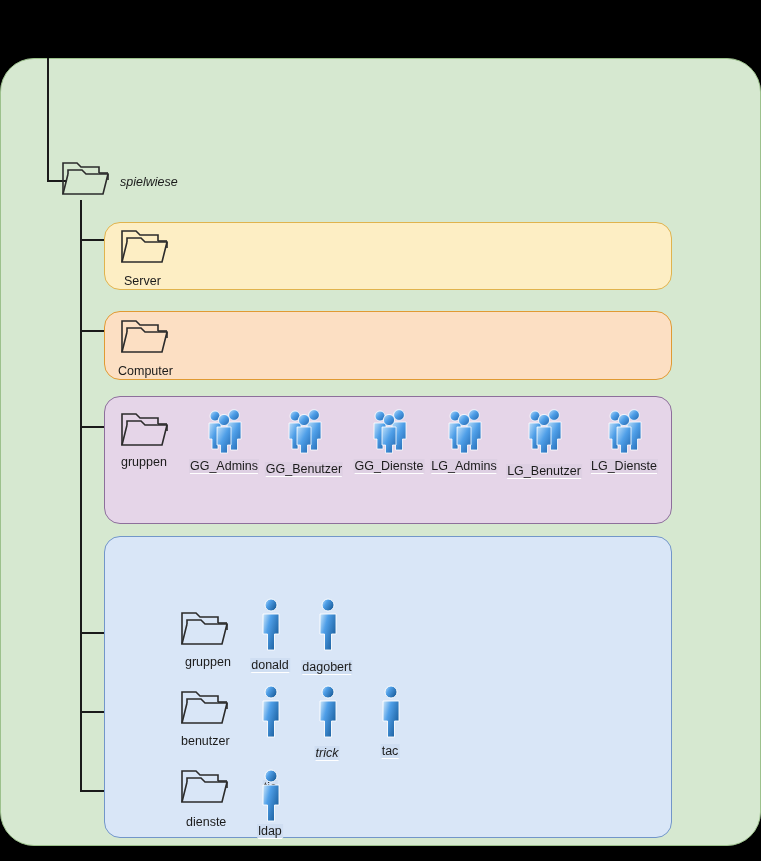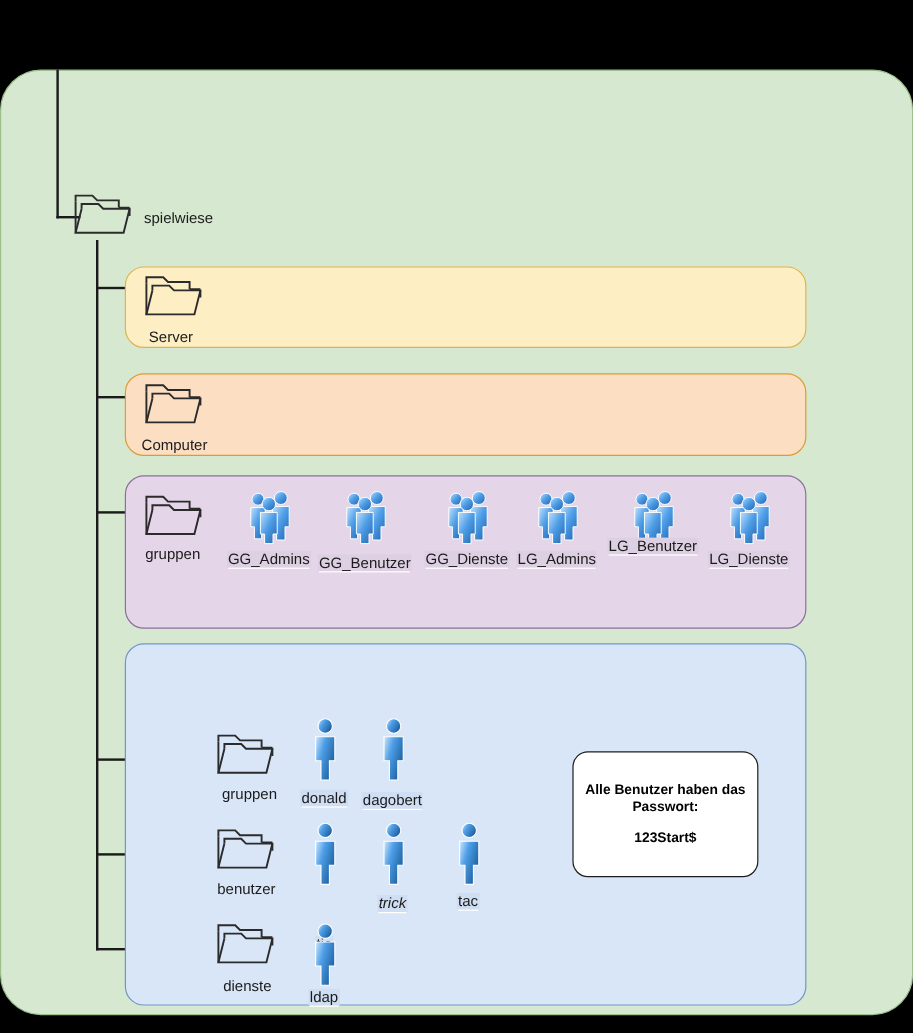--- a/index.html
+++ b/index.html
@@ -89,7 +89,7 @@
     </g>
       </svg>
   </div>
-  <div class="lbl" style="left:120px; top:175px;">spielwiese</div>
+  <div class="lbl" style="left:120px; top:175px;font-style:italic;">spielwiese</div>
 
   <div class="folder" style="left:119px; top:228px;">
     <svg viewBox="0 0 54 40">

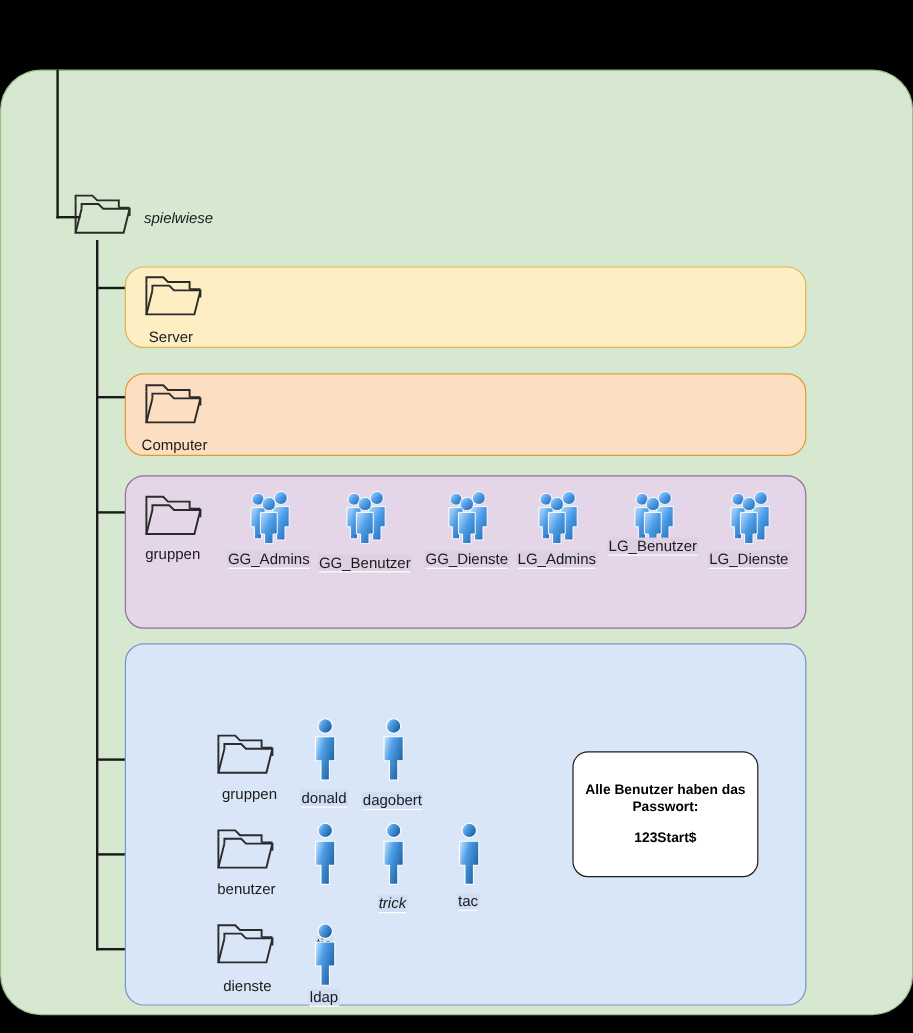--- a/index.html
+++ b/index.html
@@ -205,7 +205,7 @@
       </g>
     </svg>
   </div>
-  <div class="lbl lbl-center lbl-hi on-purple" style="left:544px; top:448px;">LG_Benutzer</div>
+  <div class="lbl lbl-center lbl-hi on-purple" style="left:544px; top:464px;">LG_Benutzer</div>
 
   <div class="person" style="left:605px; top:408px;">
     <svg width="40" height="46" viewBox="0 0 40 46">

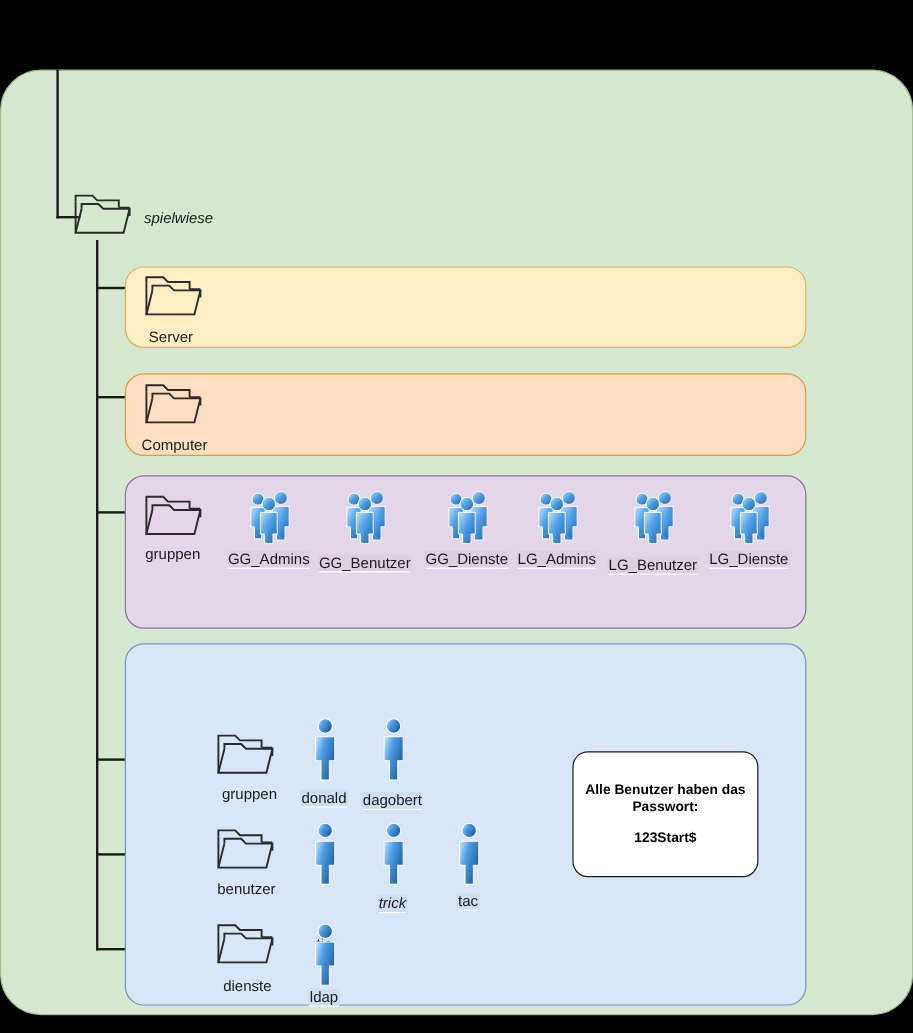--- a/index.html
+++ b/index.html
@@ -327,11 +327,6 @@
   </div>
   <div class="lbl lbl-center lbl-hi on-blue" style="left:270px; top:824px;">ldap</div>
 
-  <div id="note">
-    <div>Alle Benutzer haben das</div>
-    <div>Passwort:</div>
-    <div class="pw">123Start$</div>
-  </div>
 
 </div>
 

